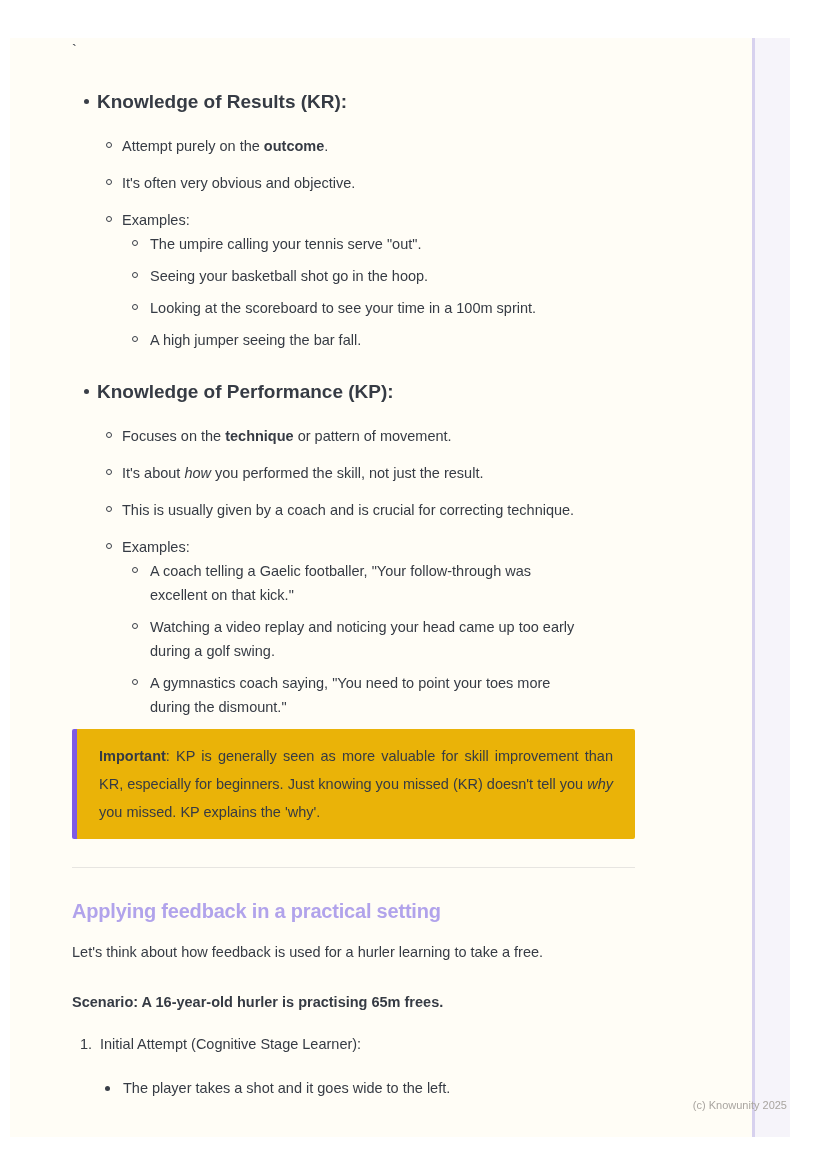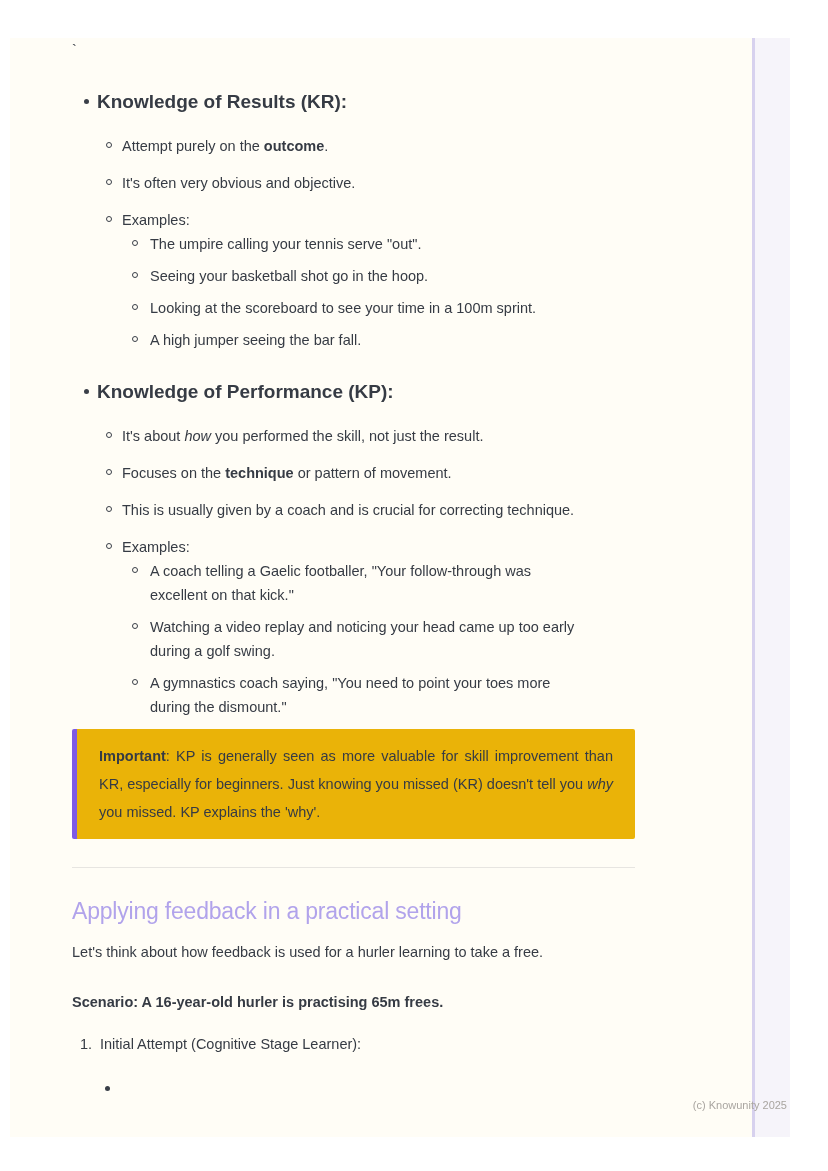--- a/index.html
+++ b/index.html
@@ -163,10 +163,10 @@
     <ul class="l2">
 
     <li class="li2">
+        <span class="marker-ring"></span><span><span>Focuses on the </span><span class="b">technique</span><span> or pattern of movement.</span></span>
+      </li>
+        <li class="li2">
         <span class="marker-ring"></span><span><span>It's about </span><span class="i">how</span><span> you performed the skill, not just the result.</span></span>
-      </li>
-        <li class="li2">
-        <span class="marker-ring"></span><span><span>Focuses on the </span><span class="b">technique</span><span> or pattern of movement.</span></span>
       </li>
         <li class="li2">
         <span class="marker-ring"></span><span><span>This is usually given by a coach and is crucial for correcting technique.</span></span>

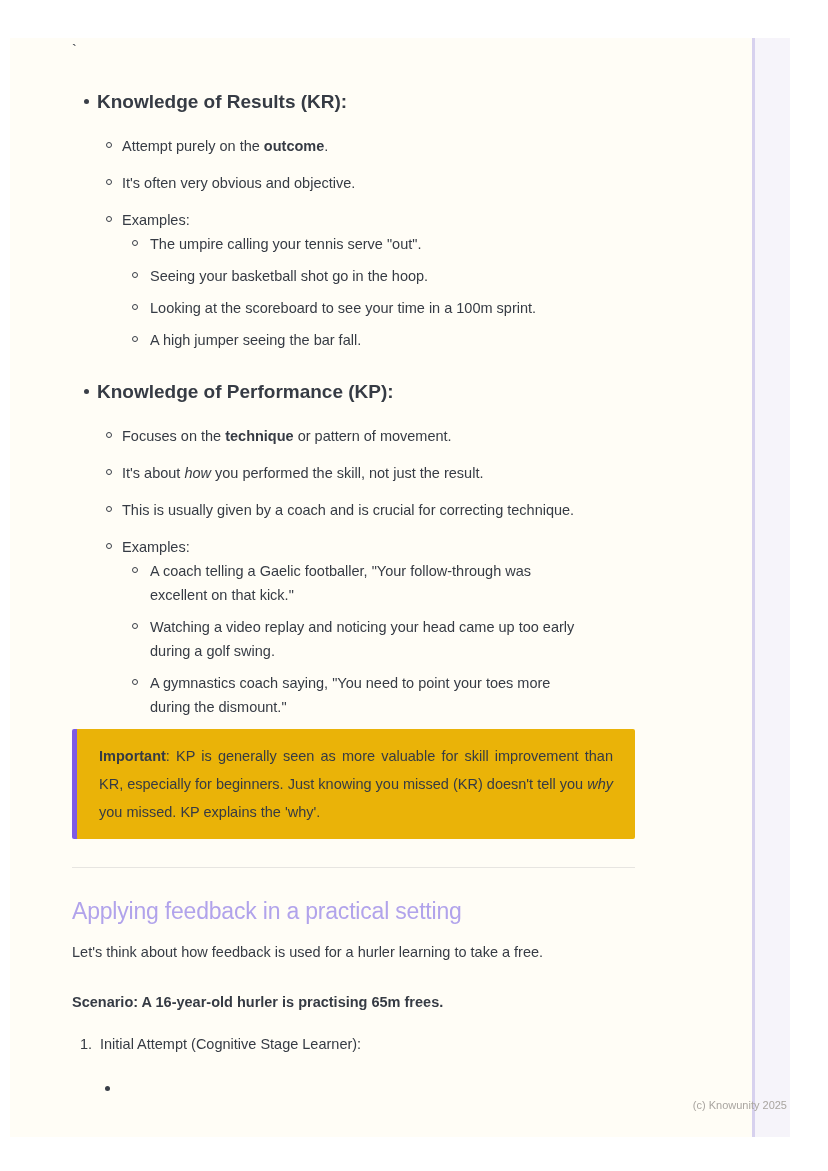--- a/index.html
+++ b/index.html
@@ -85,8 +85,8 @@
   }
   .section-heading {
     margin:30px 0 0 0;
-    font-size:23px; line-height:26px;
-    font-weight:400;
+    font-size:20px; line-height:26px;
+    font-weight:700;
     letter-spacing:-0.2px;
     color:#B1A3EB;
   }

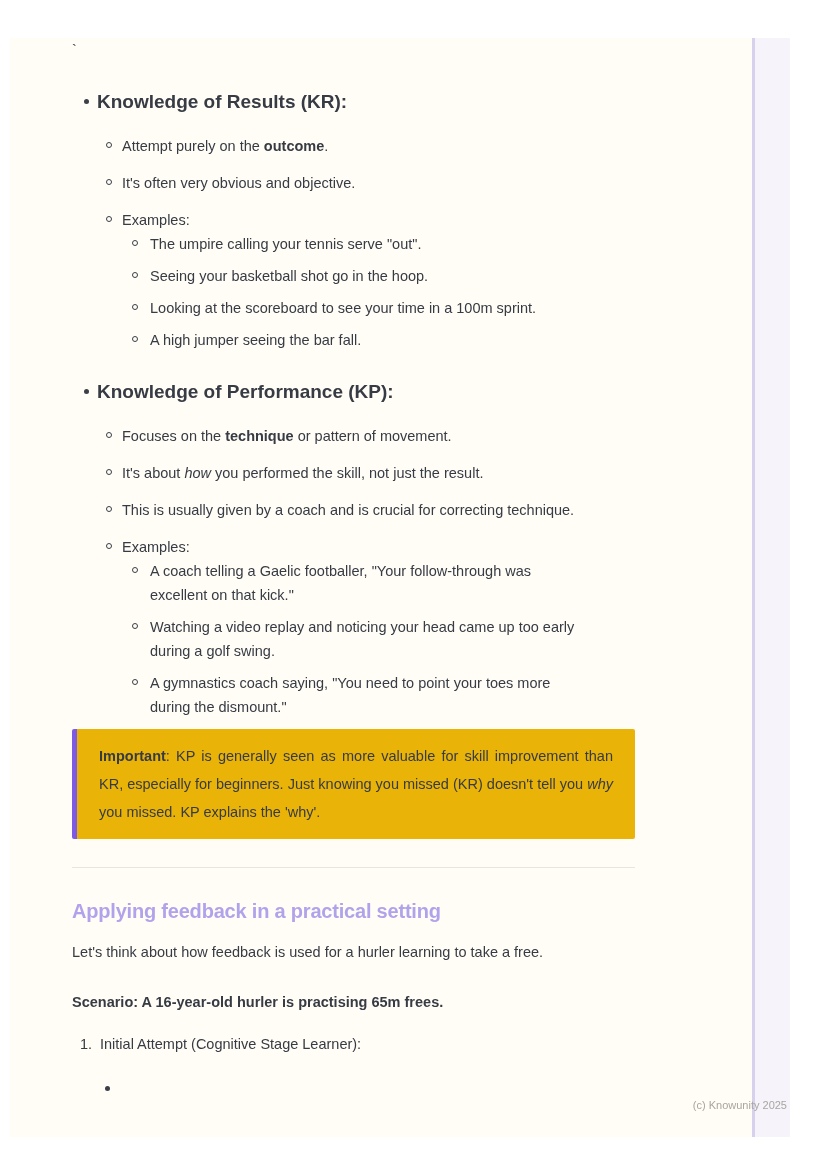--- a/index.html
+++ b/index.html
@@ -206,7 +206,7 @@
     <ul>
 
     <li class="nested-bullet">
-        <span class="marker-disc"></span>
+        <span class="marker-disc"></span><span><span>The player takes a shot and it goes wide to the left.</span></span>
       </li>
       </ul>
   </div>

